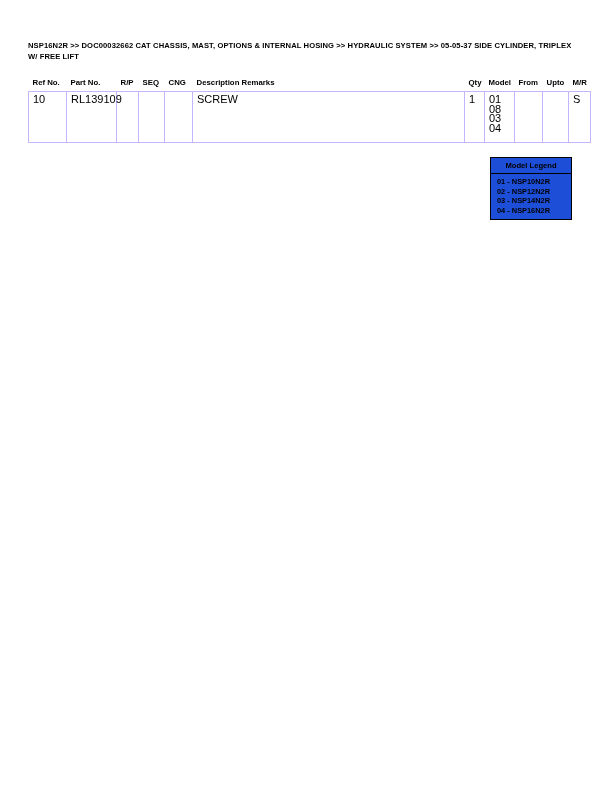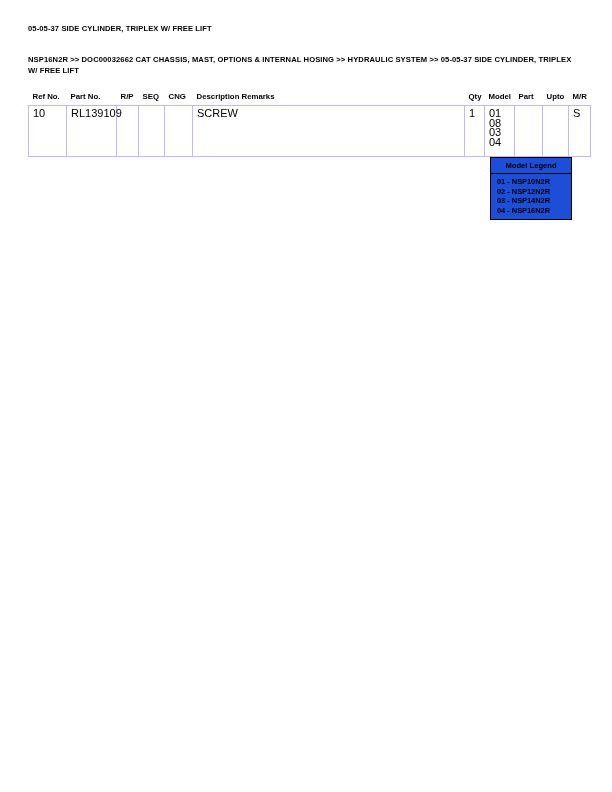--- a/index.html
+++ b/index.html
@@ -108,7 +108,6 @@
 
 <div class="page">
 
-  <div class="doc-title">05-05-37 SIDE CYLINDER, TRIPLEX W/ FREE LIFT</div>
 
   <div class="breadcrumb">NSP16N2R &gt;&gt; DOC00032662 CAT CHASSIS, MAST, OPTIONS &amp; INTERNAL HOSING &gt;&gt; HYDRAULIC SYSTEM &gt;&gt; 05-05-37 SIDE CYLINDER, TRIPLEX W/ FREE LIFT</div>
 

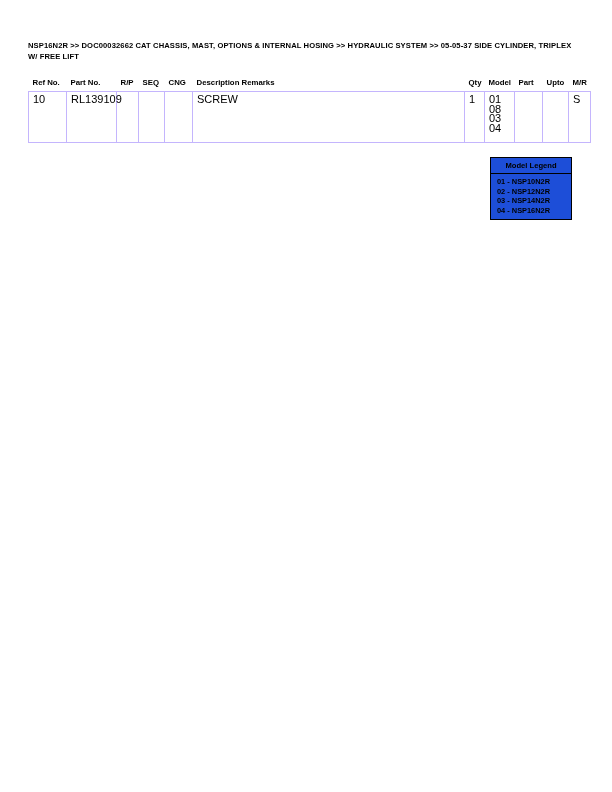--- a/index.html
+++ b/index.html
@@ -135,7 +135,7 @@
         <th>Description Remarks</th>
         <th>Qty</th>
         <th>Model</th>
-        <th>Part</th>
+        <th>From</th>
         <th>Upto</th>
         <th>M/R</th>
       </tr>

